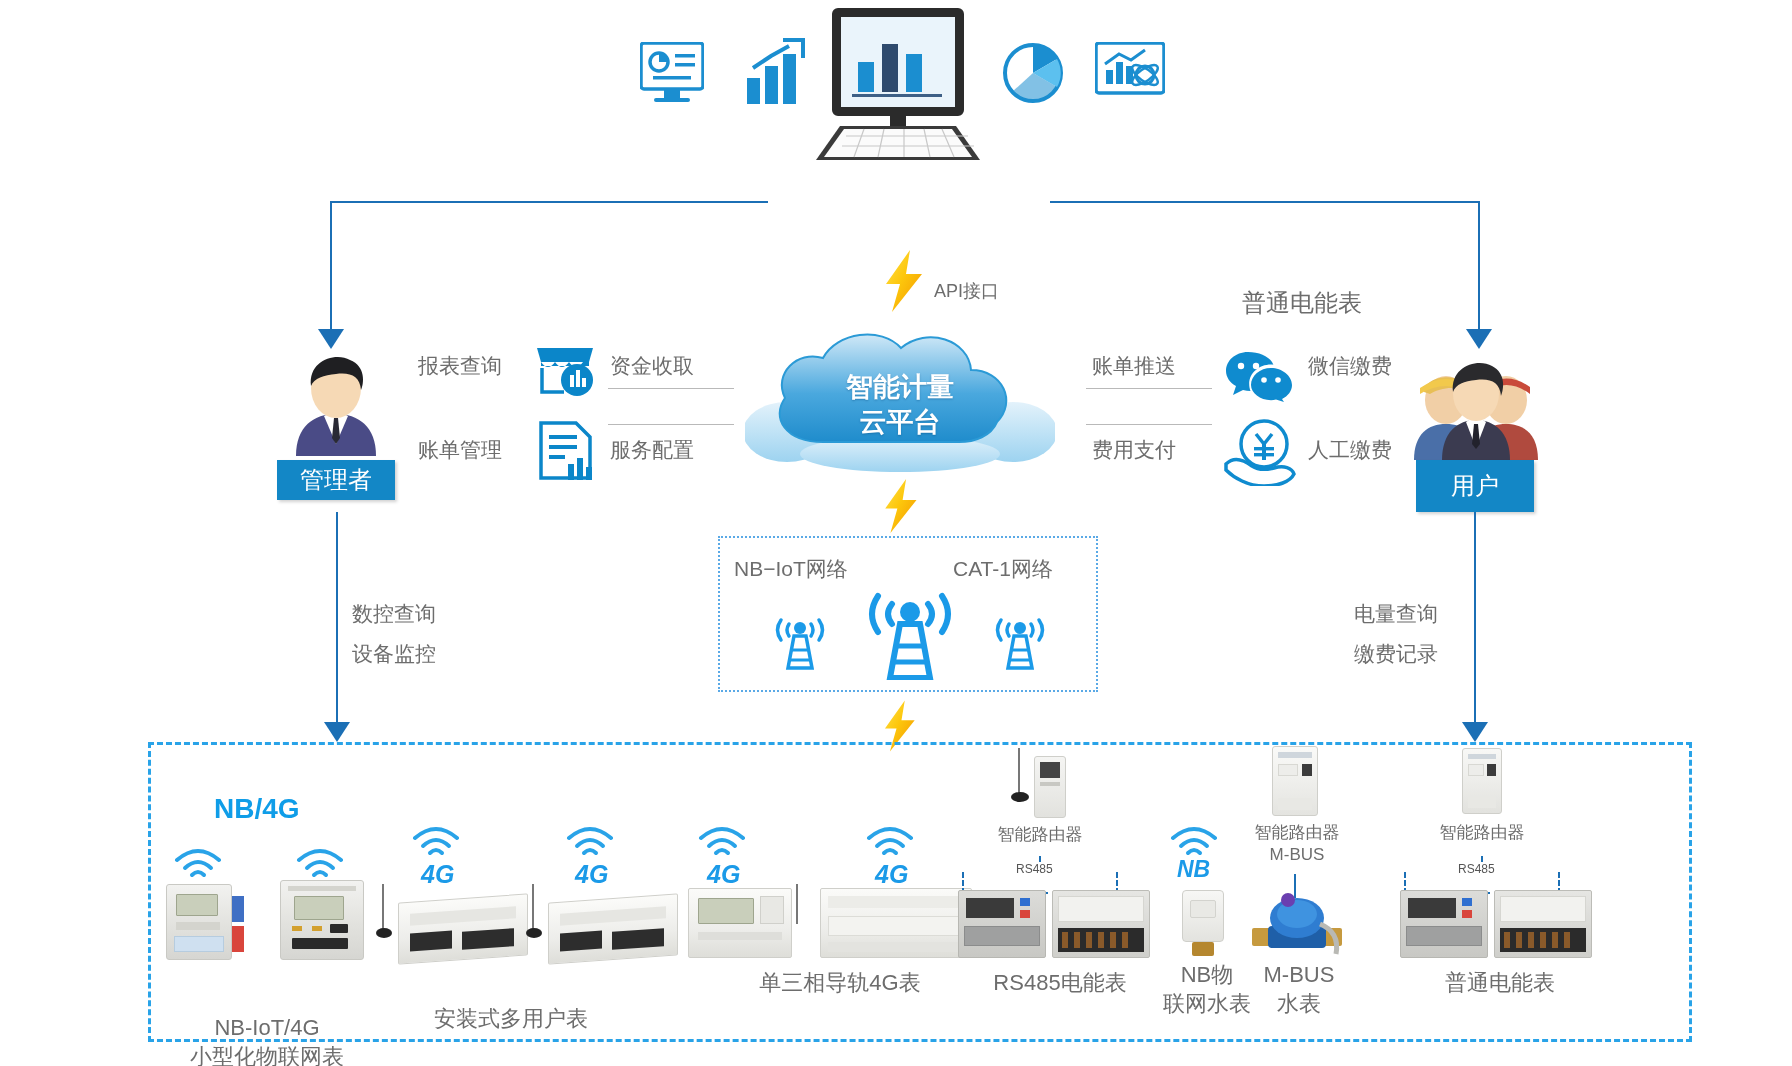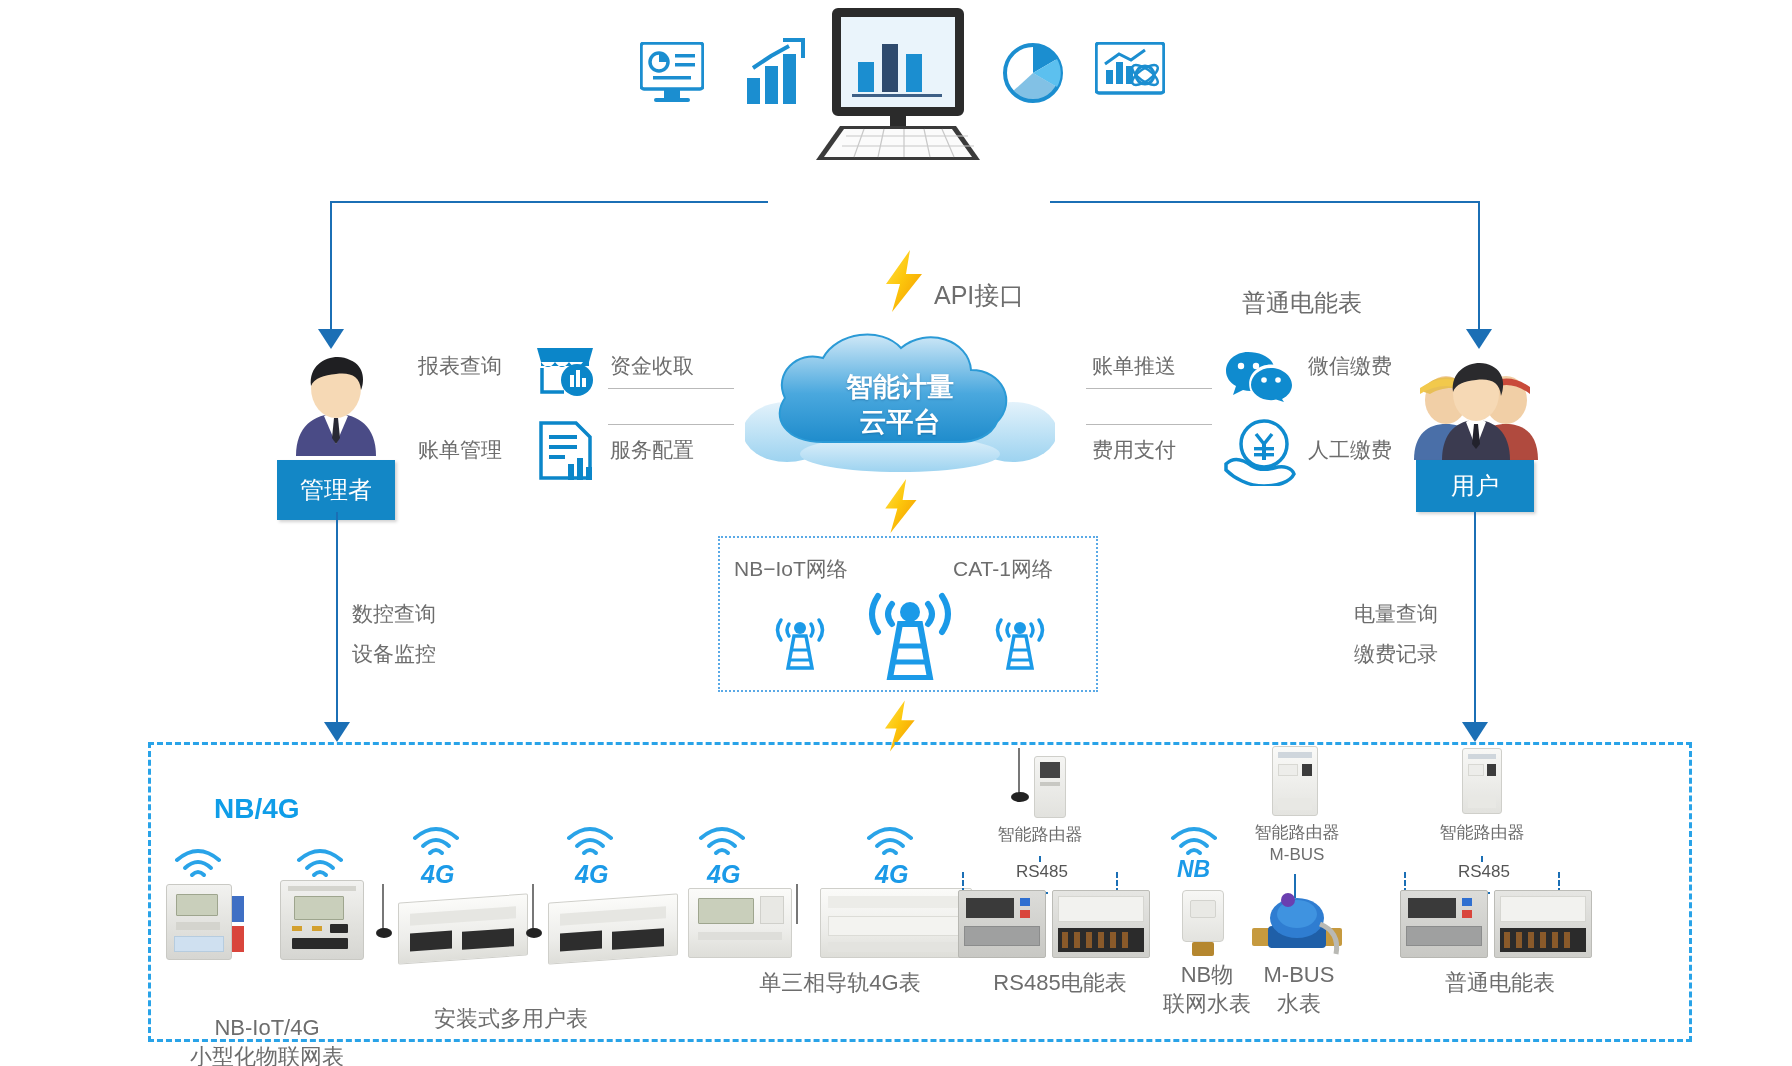--- a/index.html
+++ b/index.html
@@ -272,7 +272,7 @@
     </defs>
     <polygon points="30,0 6,34 20,34 12,62 42,24 26,24" fill="url(#boltg)"></polygon>
   </svg>
-  <div class="lbl" style="left:934px;top:279px;font-size:25px;">API接口</div>
+  <div class="lbl" style="left:934px;top:279px;font-size:18px;">API接口</div>
 
   <div class="cloud-wrap" style="left:745px;top:322px;width:310px;height:150px;">
     <svg width="310" height="150" viewBox="0 0 310 150">

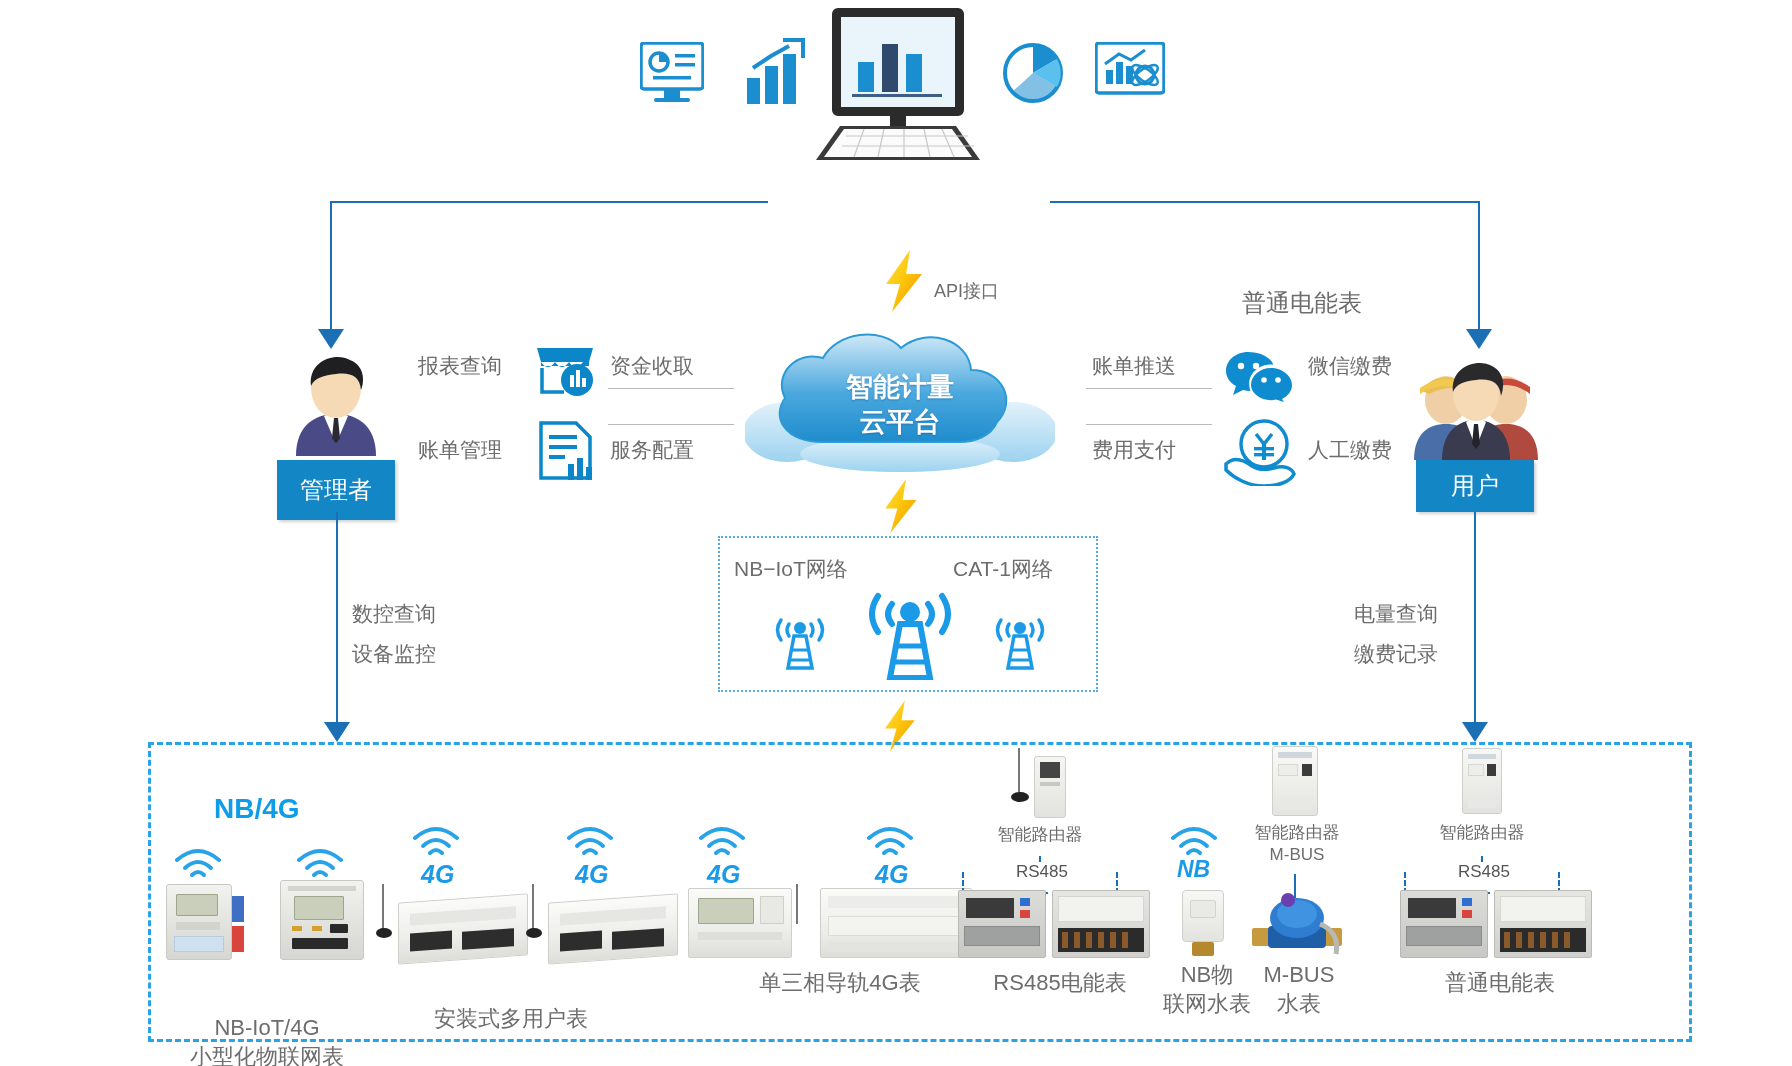--- a/index.html
+++ b/index.html
@@ -313,7 +313,7 @@
     <ellipse cx="48" cy="36" rx="25" ry="30" fill="#f6d9b5"></ellipse>
     <path d="M23 34 C20 8 48 0 62 8 C78 14 76 32 73 38 C72 24 62 20 48 22 C36 23 26 26 23 34 Z" fill="#1f1f22"></path>
   </svg>
-  <div class="role-box" style="left:277px;top:460px;width:118px;height:60px;">
+  <div class="role-box" style="left:277px;top:460px;width:118px;height:40px;">
     <span>管理者</span>
   </div>
 

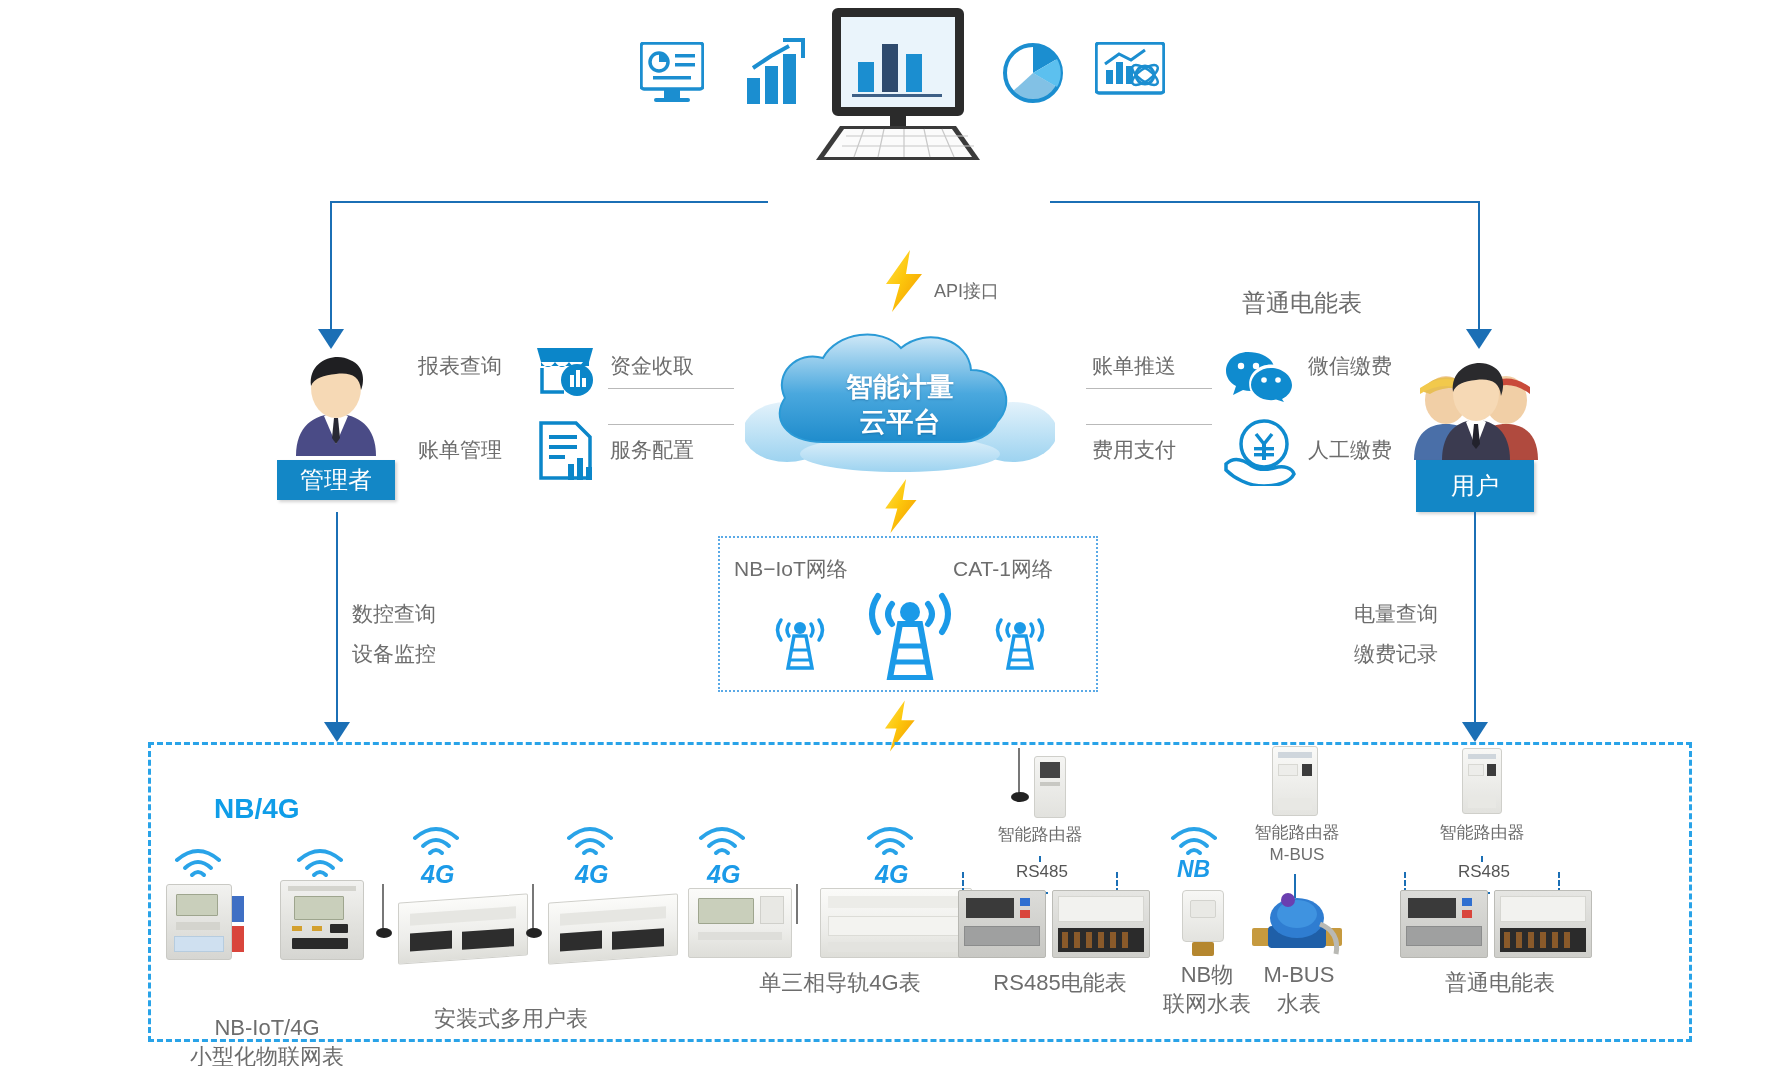--- a/index.html
+++ b/index.html
@@ -139,7 +139,7 @@
   .rs485-txt {
     position: absolute;
     color: #555;
-    font-size: 17px;
+    font-size: 12px;
     background: #fff;
     padding: 0 4px;
   }

